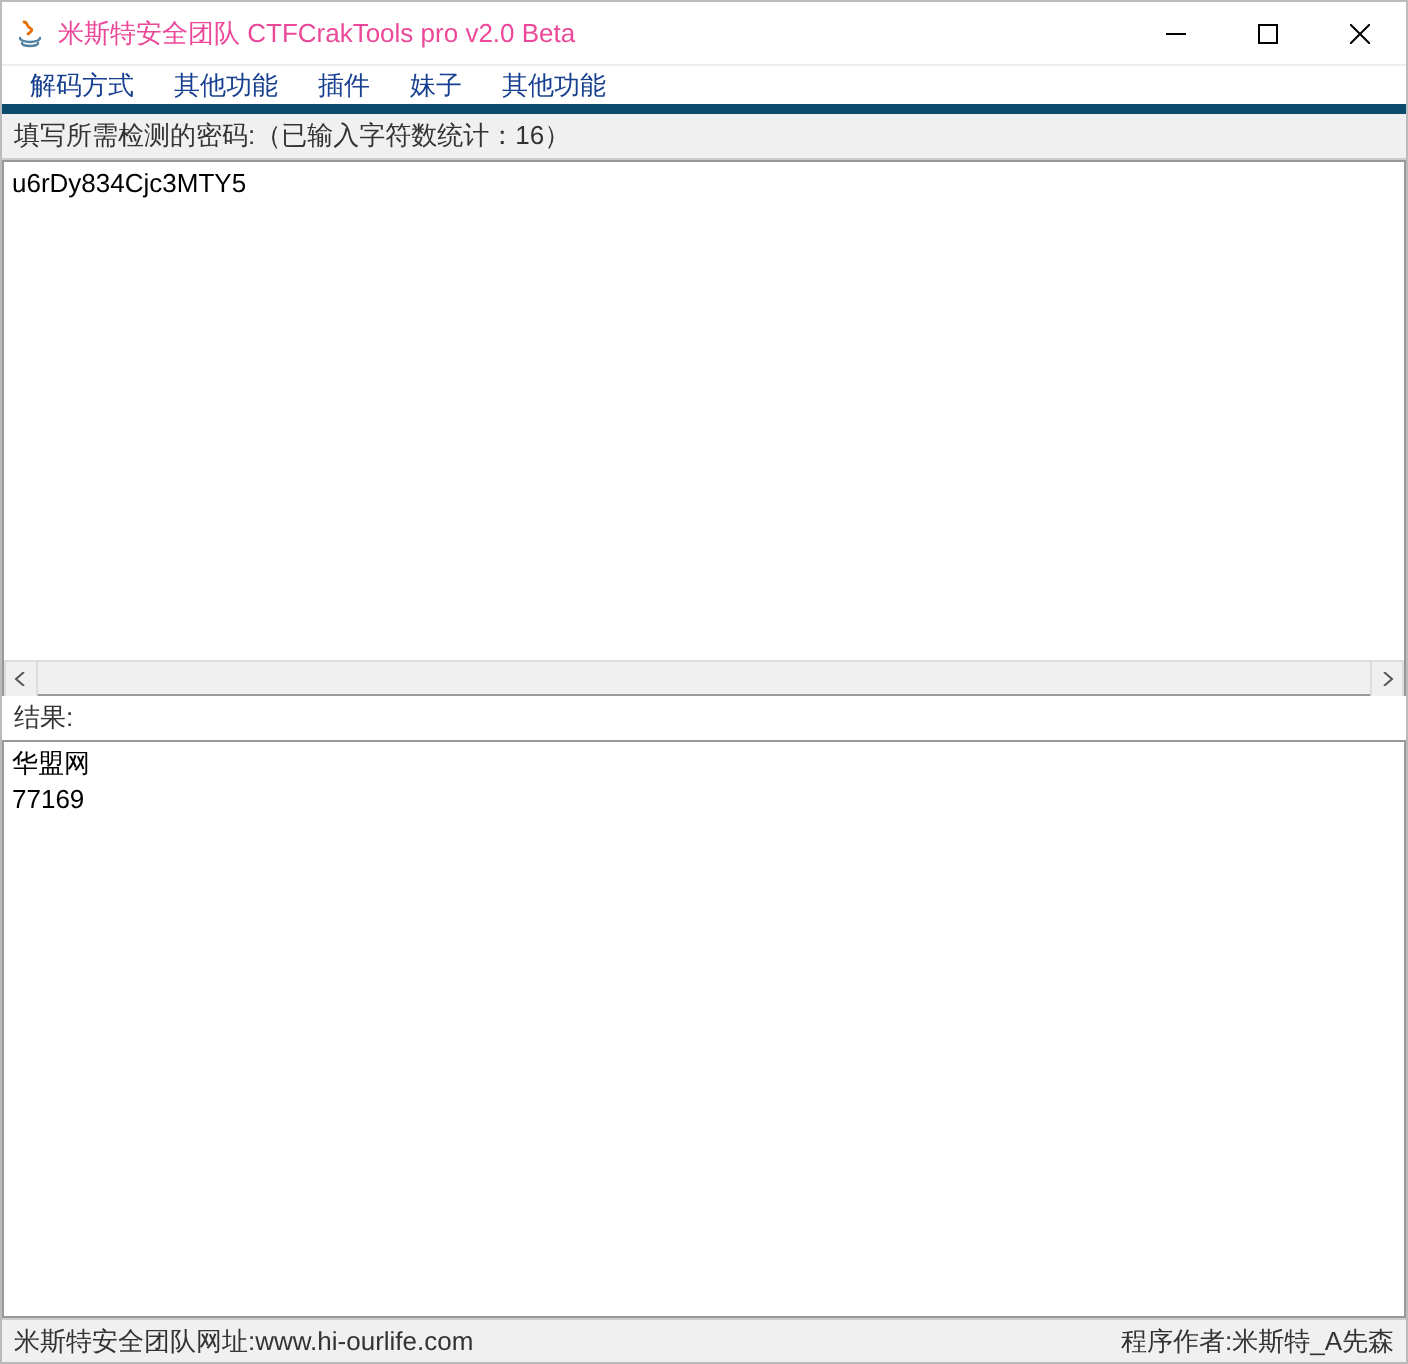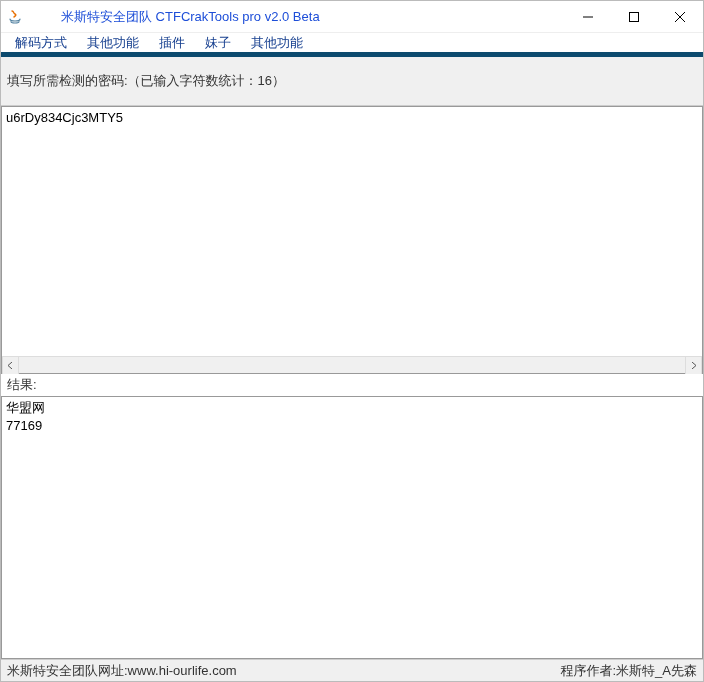--- a/index.html
+++ b/index.html
@@ -30,10 +30,9 @@
     .titlebar .title {
       flex: 1;
       font-size: 13px;
-      color: #1d4ed8;
+      color: #ec4899;
       white-space: nowrap;
       overflow: hidden;
-      margin-left: 32px;
     }
     .win-controls { display: flex; height: 100%; }
     .win-btn {

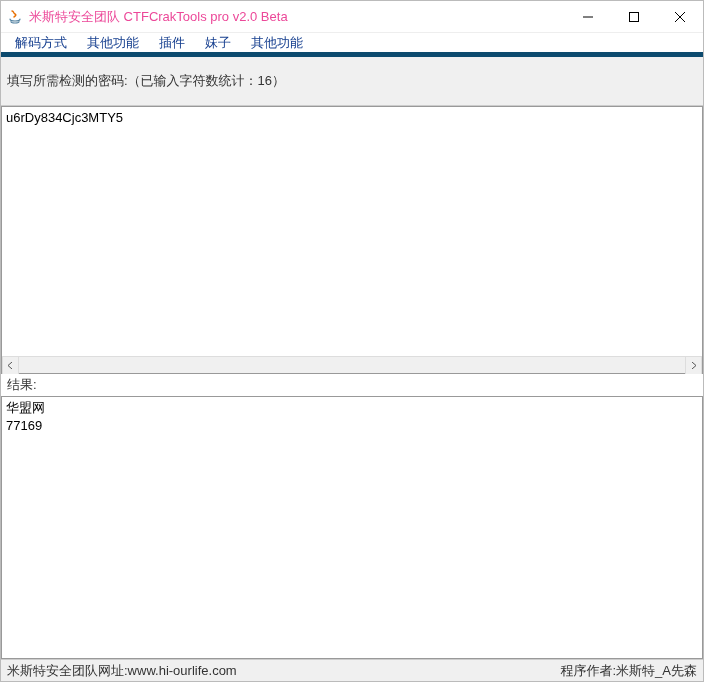--- a/index.html
+++ b/index.html
@@ -59,7 +59,7 @@
     .prompt-bar {
       font-size: 13px;
       color: #333;
-      padding: 15px 6px;
+      padding: 2px 6px;
       background: #f0f0f0;
       border-bottom: 1px solid #ccc;
     }

